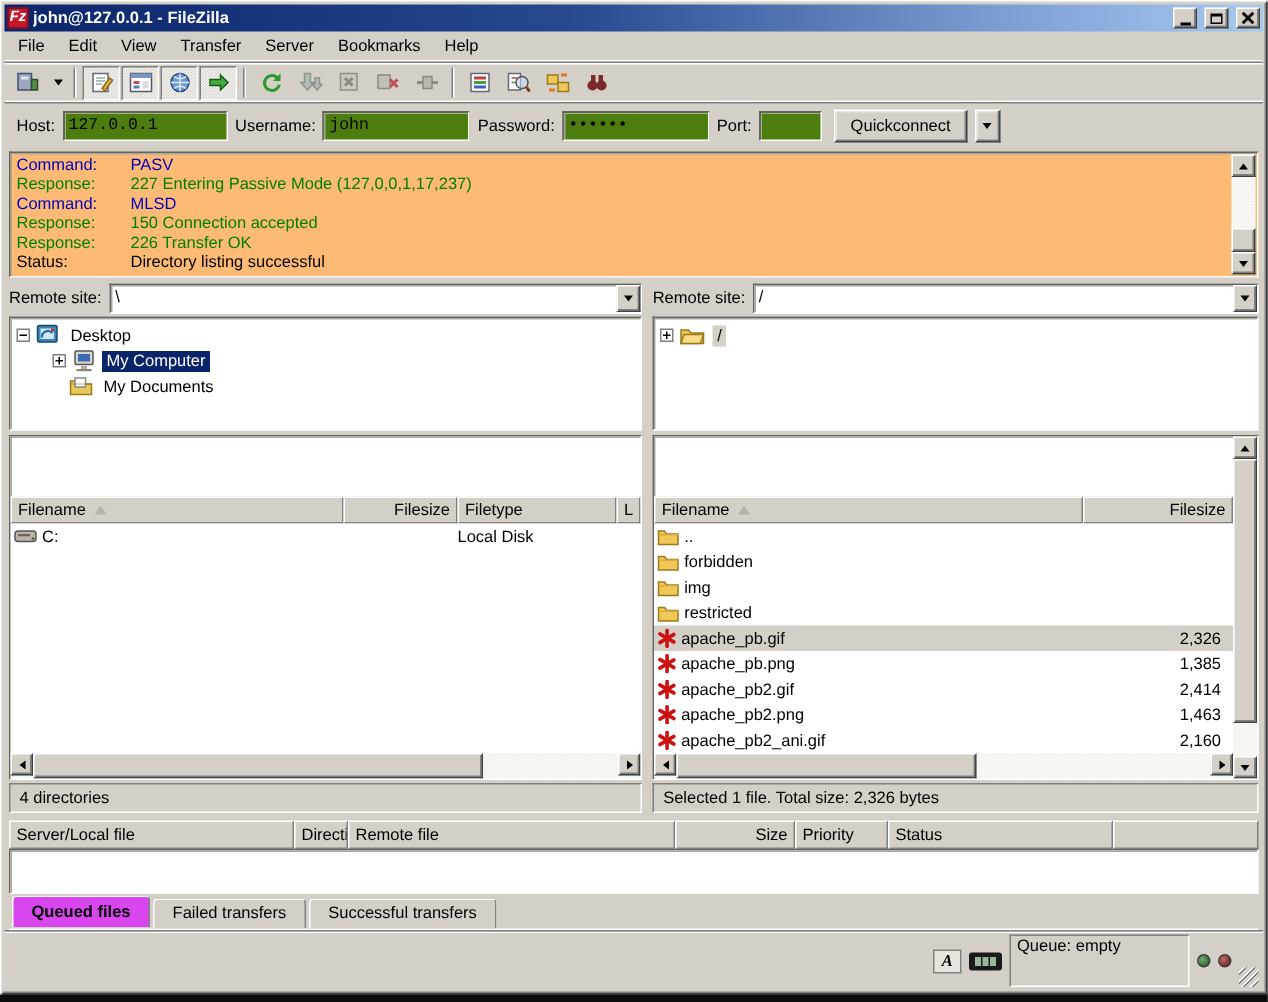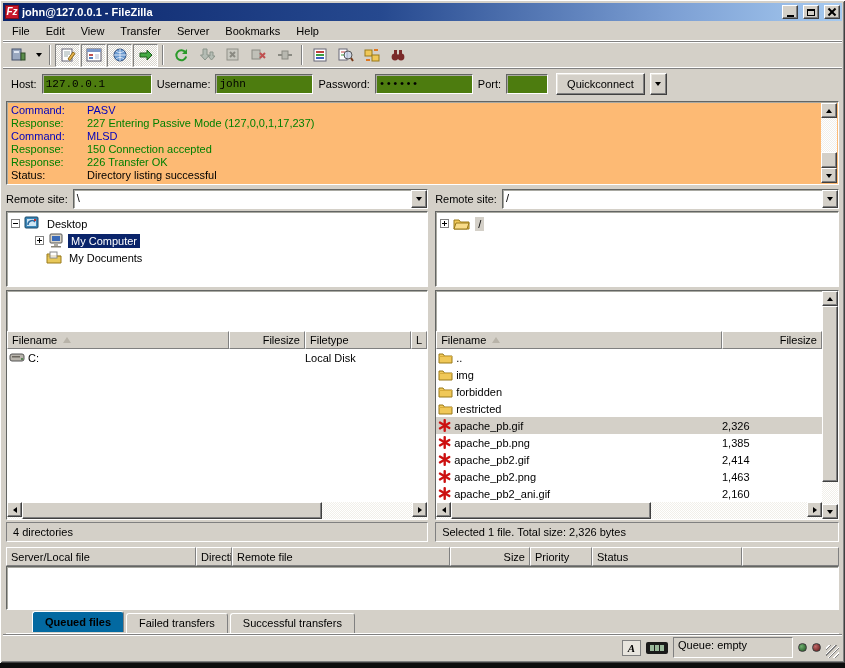--- a/index.html
+++ b/index.html
@@ -549,7 +549,7 @@
                         <path d="M1 4.5 H14" stroke="#d8ac3a"></path>
                       </svg>
                     </span>
-                    <span>img</span>
+                    <span>forbidden</span>
                   </span>
                   <span class="cell-size rc2"></span>
                 </div>
@@ -561,7 +561,7 @@
                         <path d="M1 4.5 H14" stroke="#d8ac3a"></path>
                       </svg>
                     </span>
-                    <span>forbidden</span>
+                    <span>img</span>
                   </span>
                   <span class="cell-size rc2"></span>
                 </div>

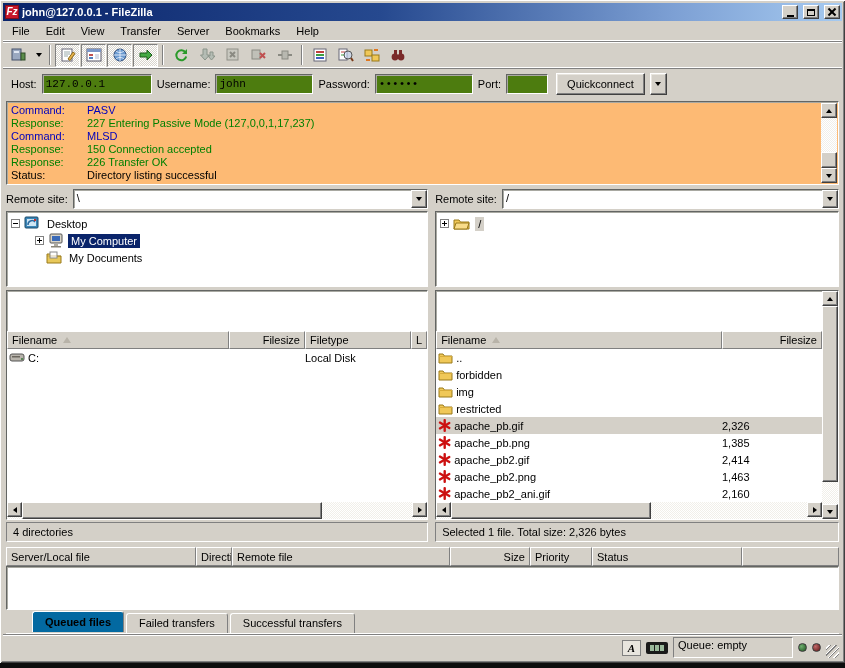--- a/index.html
+++ b/index.html
@@ -128,7 +128,7 @@
   .lrow { height:17px; display:flex; align-items:center; white-space:nowrap; }
   .lrow.selected { background:#d4d0c8; }
   .cell-name { display:flex; align-items:center; gap:3px; padding-left:2px; overflow:hidden; }
-  .cell-size { text-align:left; padding-right:8px; }
+  .cell-size { text-align:right; padding-right:8px; }
   
   .lc1 { width:222px; } .lc2 { width:76px; } .lc3 { width:106px; } .lcx { flex:1; }
   

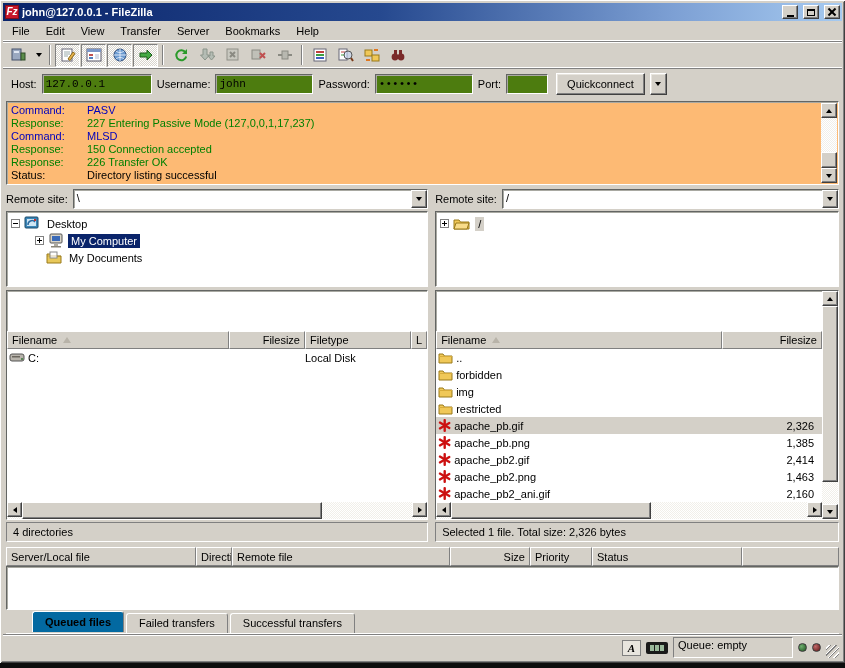--- a/index.html
+++ b/index.html
@@ -158,7 +158,7 @@
   .tab { padding:3px 12px 4px 12px; background:#d4d0c8; border:1px solid;
          border-color:#fff #808080 #808080 #fff; border-bottom:none;
          border-radius:3px 3px 0 0; margin-top:2px; }
-  .tab.active { background:#0369a1; font-weight:bold; margin-top:0; padding-top:4px;margin-left:24px; }
+  .tab.active { background:#d946ef; font-weight:bold; margin-top:0; padding-top:4px; }
 
   
   .statusbar { flex:0 0 22px; display:flex; align-items:center; justify-content:flex-end;

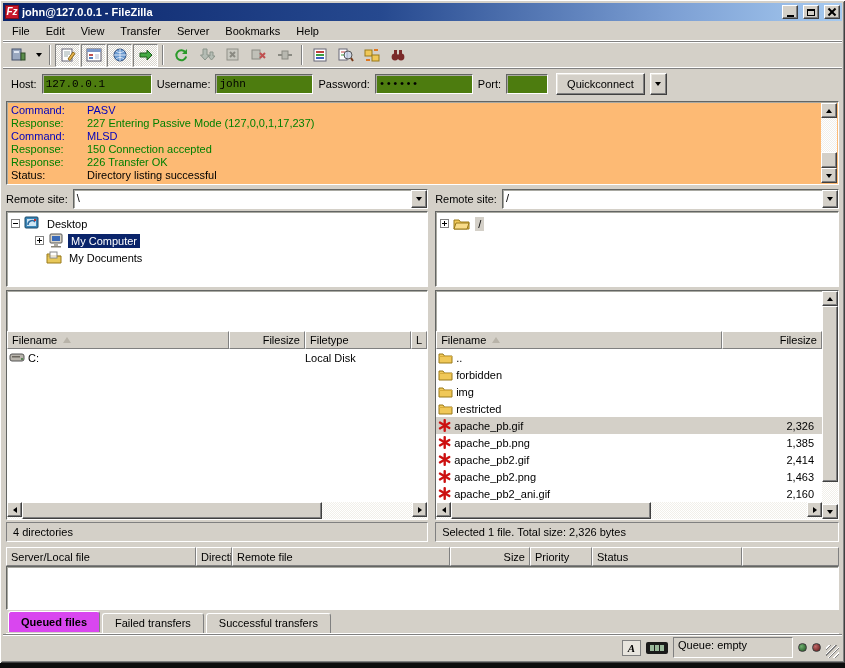--- a/index.html
+++ b/index.html
@@ -170,7 +170,7 @@
   .speed-ind { width:22px; height:12px; background:#1a1a1a; border-radius:2px;
                display:flex; align-items:center; justify-content:center; gap:1px; }
   .speed-ind i { display:block; width:4px; height:6px; background:#9ab89a; }
-  .queue-pane { width:120px; height:21px; border:1px solid; border-color:#808080 #fff #fff #808080;
+  .queue-pane { width:120px; height:35px; border:1px solid; border-color:#808080 #fff #fff #808080;
                 padding:1px 4px; white-space:nowrap; }
   .led { width:9px; height:9px; border-radius:50%; border:1px solid #3a3a3a; }
   .led.green { background: radial-gradient(circle at 35% 35%, #6fae6f, #1e511e); }

